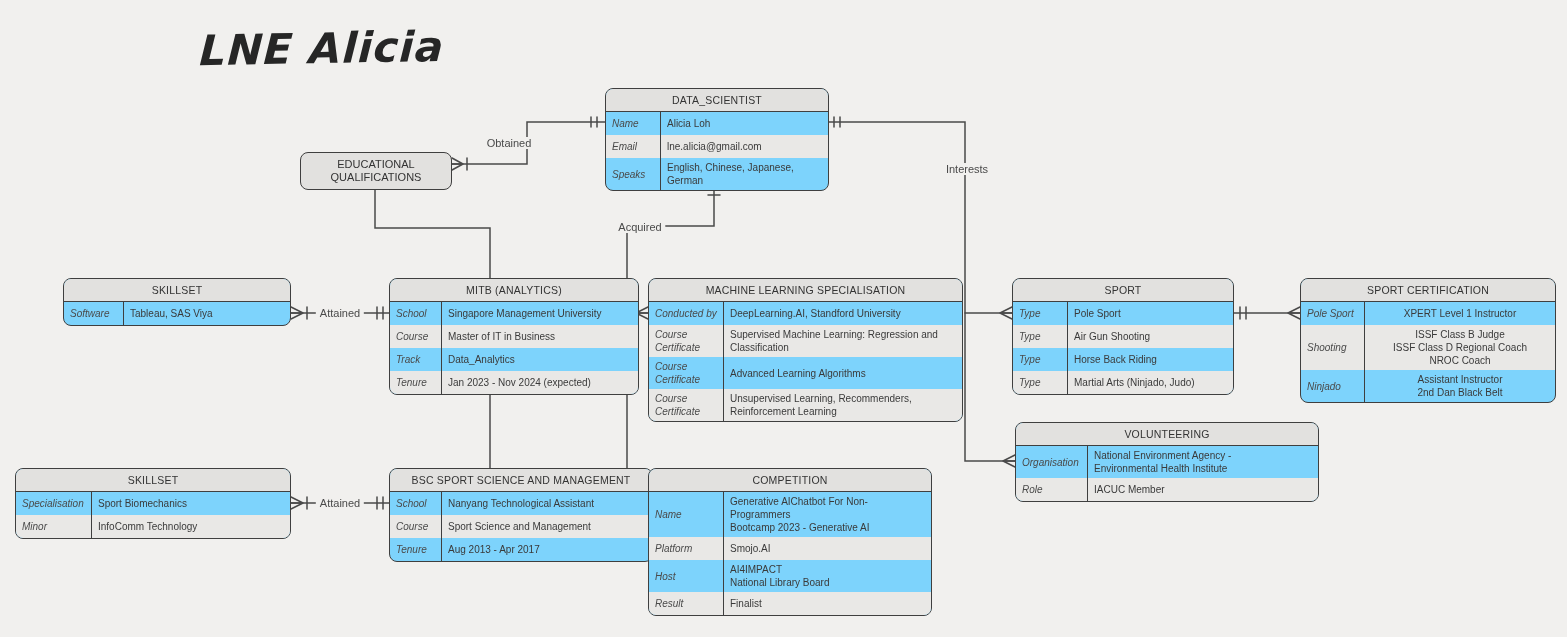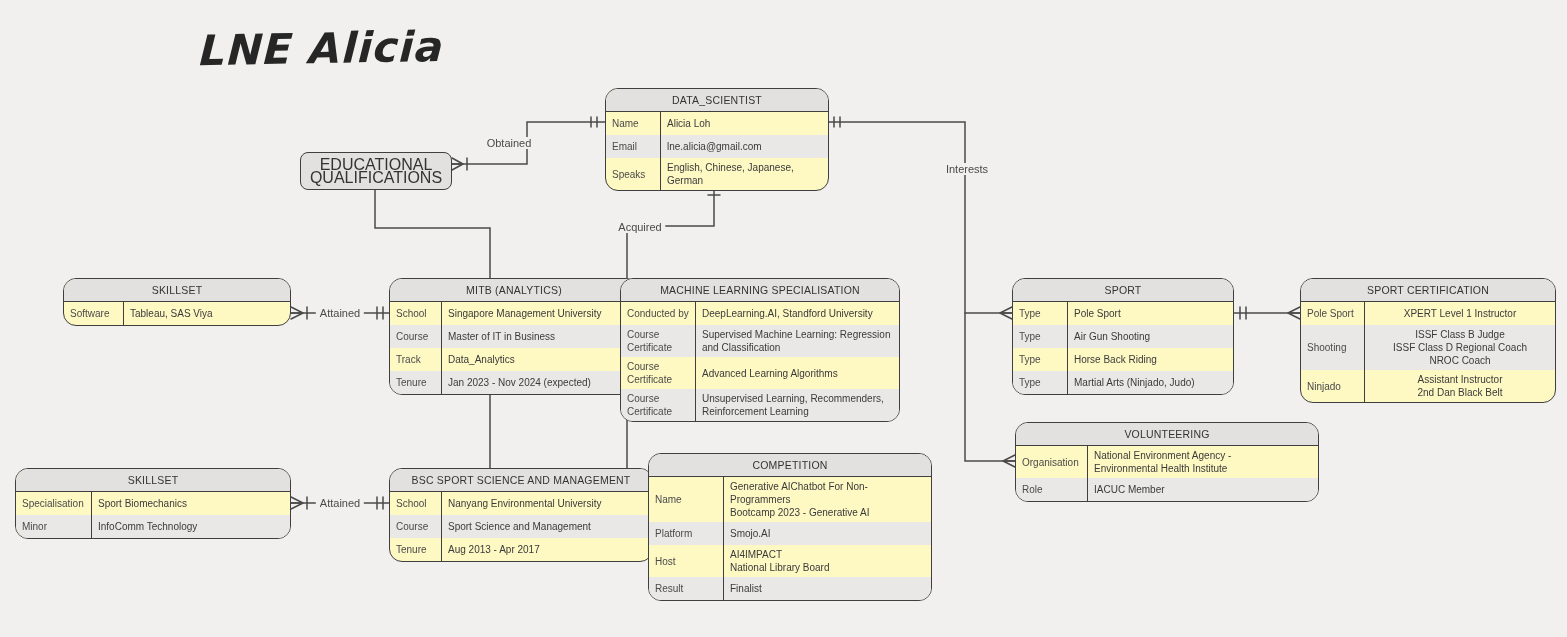--- a/index.html
+++ b/index.html
@@ -38,8 +38,8 @@
     z-index:2;
     box-sizing:border-box;
     border:1.6px solid #3f3f3f;
-    border-radius:13px;
-    background:#fef9c3;
+    border-radius:8px;
+    background:#7dd3fc;
     overflow:hidden;
     font-size:10px;
     color:#3a3a3a;

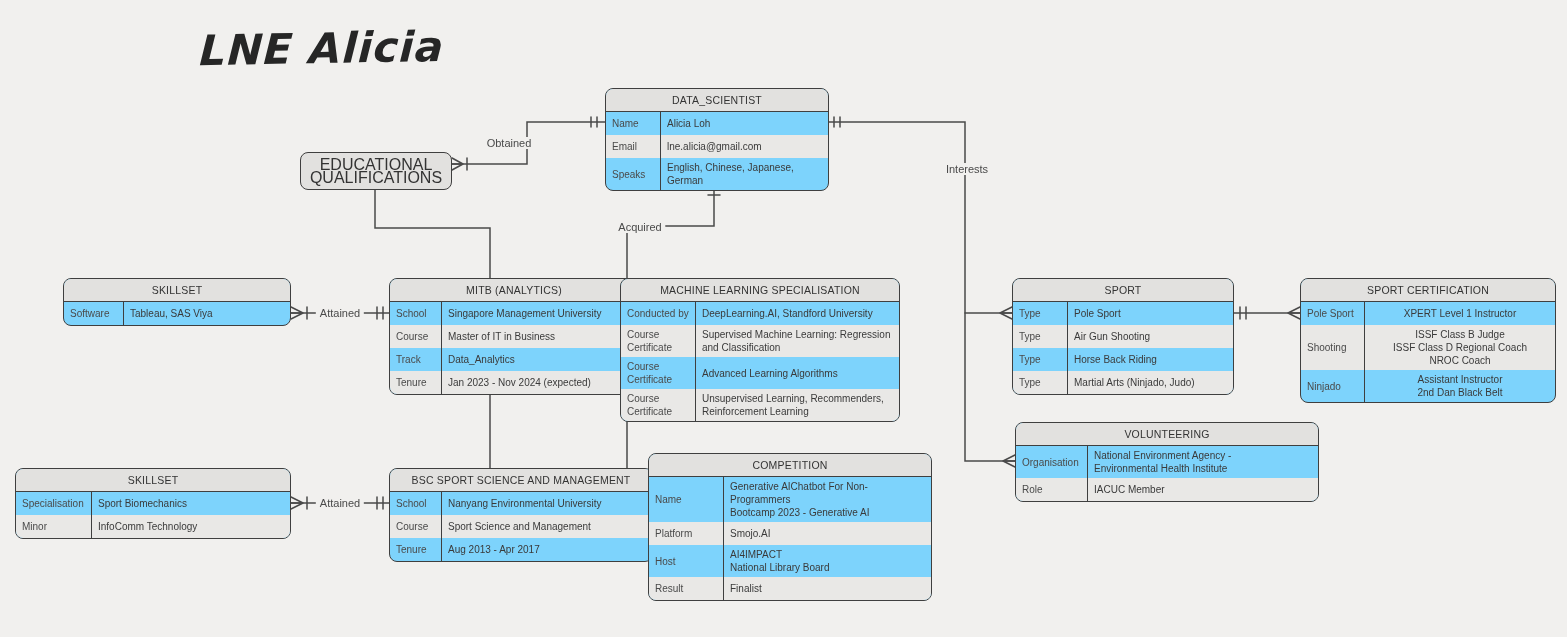--- a/index.html
+++ b/index.html
@@ -72,6 +72,7 @@
     width:var(--col1,55px);
     border-right:1.6px solid #3f3f3f;
     color:#4a4a4a;
+    font-style:italic;
   }
   .cell.val{
     flex:1;

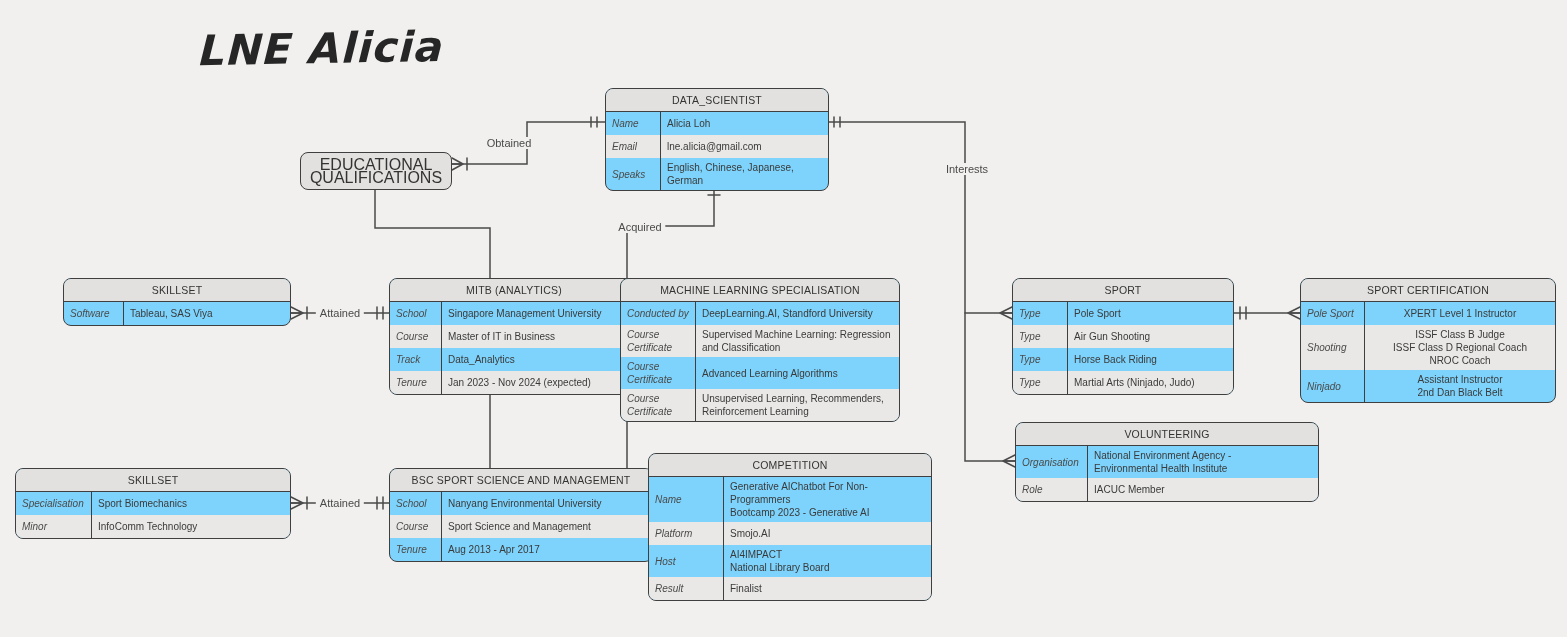--- a/index.html
+++ b/index.html
@@ -91,7 +91,7 @@
     align-items:center;
     justify-content:center;
     text-align:center;
-    font-size:16px;
+    font-size:11px;
     color:#333;
     padding:2px 10px;
     line-height:13px;

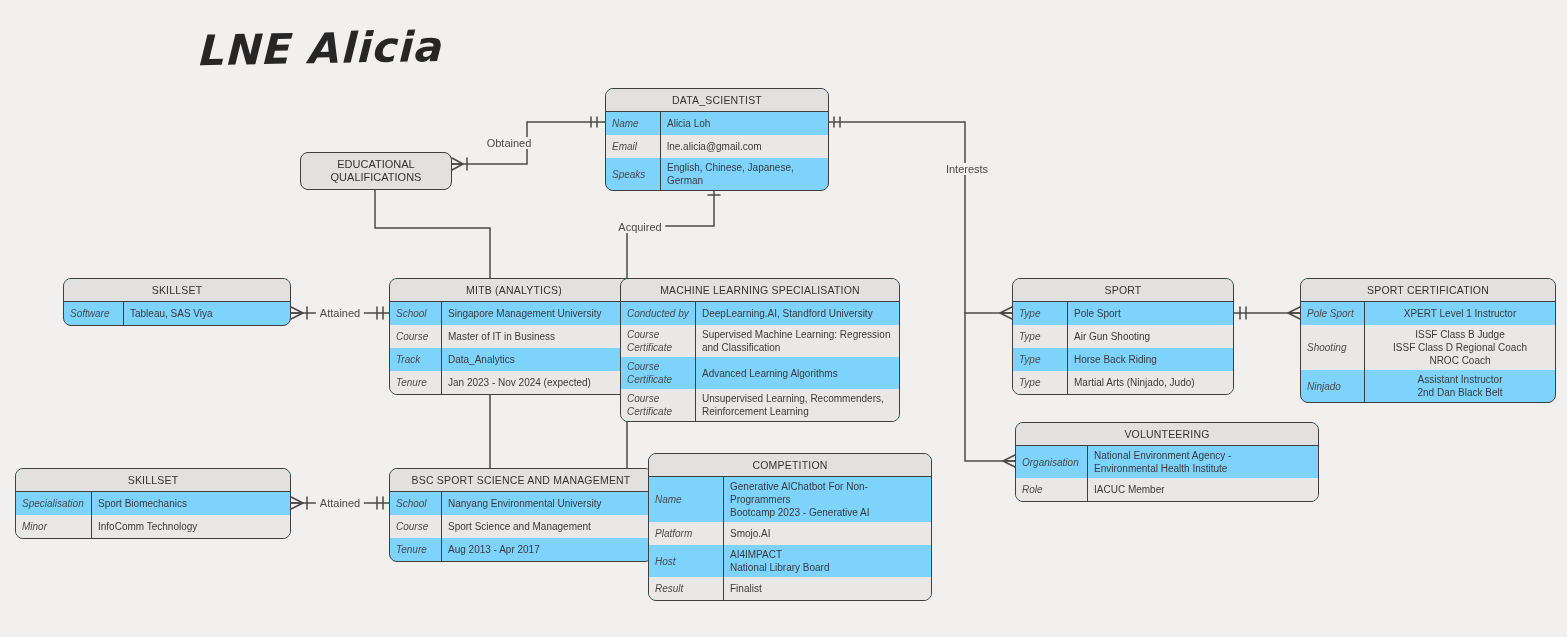--- a/index.html
+++ b/index.html
@@ -207,7 +207,7 @@
     </div>
   </div>
 
-  <div class="entity" style="left:620px;top:278px;width:280px;--col1:75px">
+  <div class="entity" style="left:648px;top:278px;width:315px;--col1:75px">
     <div class="entity-header">MACHINE LEARNING SPECIALISATION</div>
     <div class="entity-body">
       <div class="entity-row">

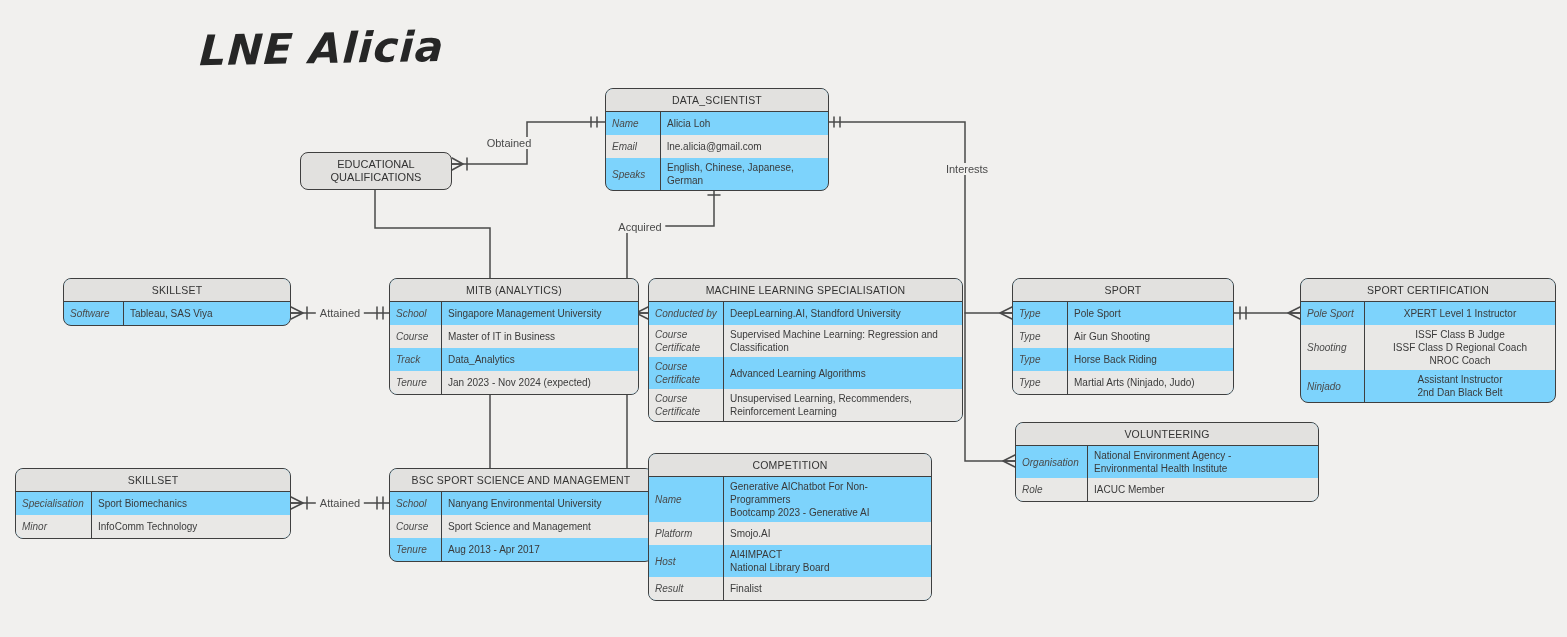--- a/index.html
+++ b/index.html
@@ -319,7 +319,7 @@
     </div>
   </div>
 
-  <div class="entity" style="left:648px;top:453px;width:284px;--col1:75px">
+  <div class="entity" style="left:648px;top:468px;width:284px;--col1:75px">
     <div class="entity-header">COMPETITION</div>
     <div class="entity-body">
       <div class="entity-row">

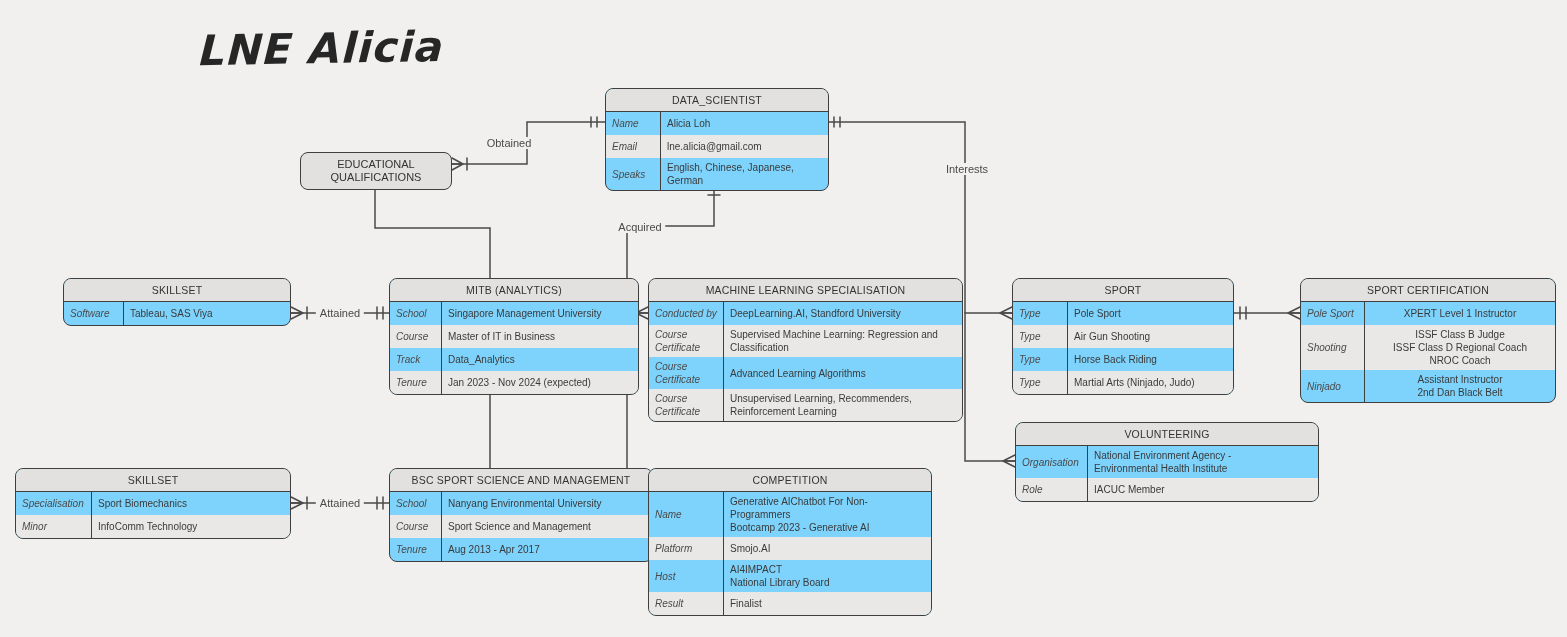--- a/index.html
+++ b/index.html
@@ -306,7 +306,7 @@
     <div class="entity-body">
       <div class="entity-row">
         <div class="cell lbl">School</div>
-        <div class="cell val">Nanyang Environmental University</div>
+        <div class="cell val">Nanyang Technological Assistant</div>
       </div>
       <div class="entity-row">
         <div class="cell lbl">Course</div>

